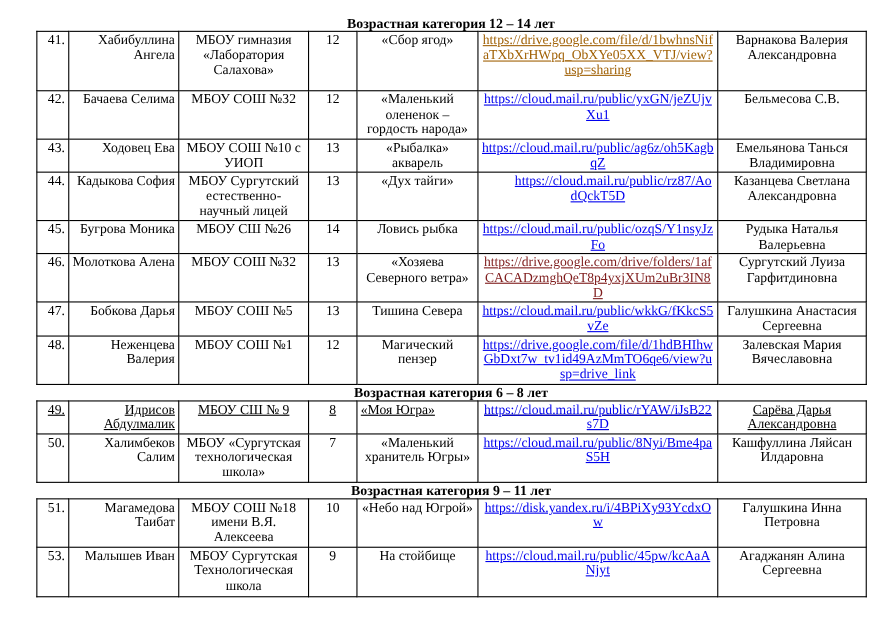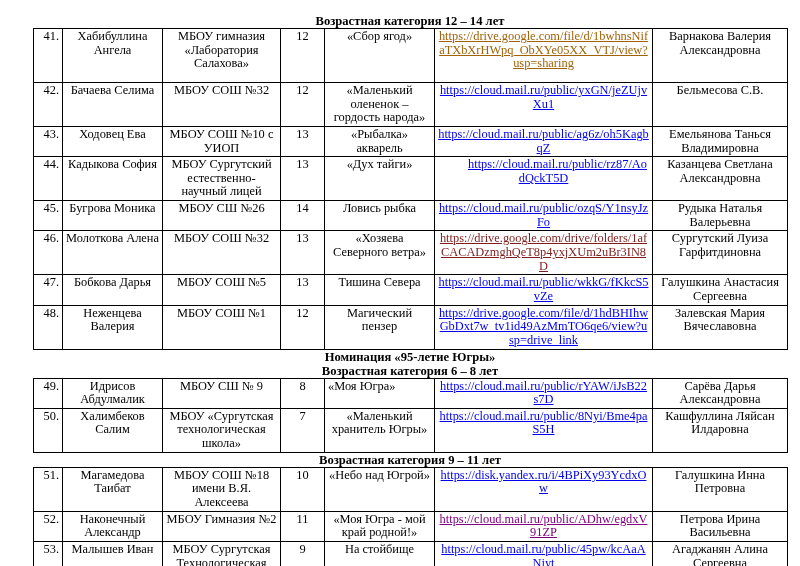--- a/index.html
+++ b/index.html
@@ -21,7 +21,7 @@
     overflow:hidden;
   }
   td.num{text-align:right;padding-right:5px;}
-  td.name{text-align:center;}
+  td.name{text-align:right;}
   td.school,td.age,td.title,td.linkc,td.teacher{text-align:center;}
   td.linkc{word-break:break-all;}
   td.title.left{text-align:left;}

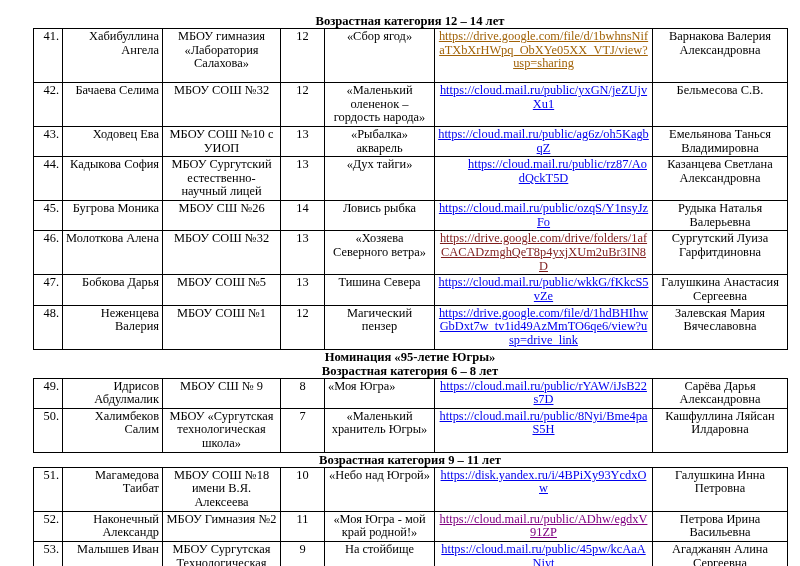--- a/index.html
+++ b/index.html
@@ -118,7 +118,6 @@
         </tr>
       </tbody>
     </table>
-    <div class="section-header">Номинация «95-летие Югры»</div>
     <div class="section-header">Возрастная категория 6 – 8 лет</div>
     <table class="results">
       <colgroup>

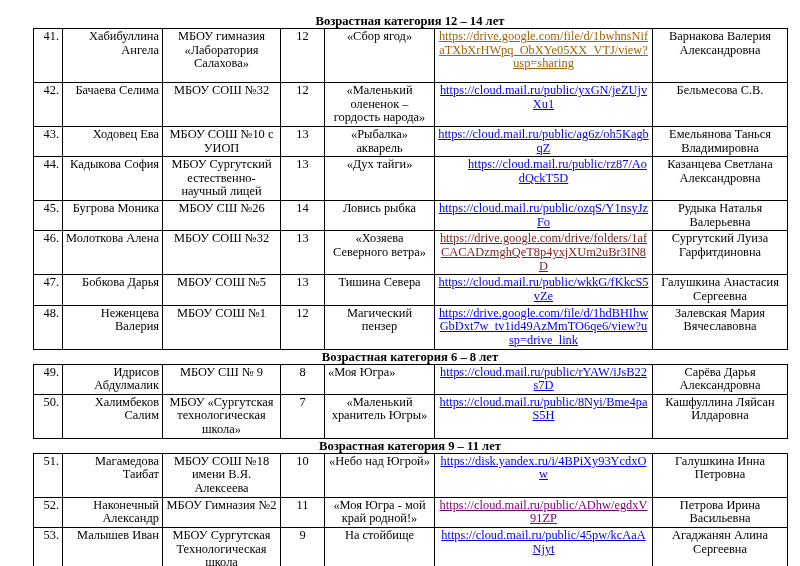--- a/index.html
+++ b/index.html
@@ -130,7 +130,7 @@
         <col style="width: 135px;">
       </colgroup>
       <tbody>
-        <tr style="height: 25px;">
+        <tr style="height: 25px; text-decoration: underline;">
           <td class="num">49.</td>
           <td class="name">Идрисов Абдулмалик</td>
           <td class="school">МБОУ СШ № 9</td>

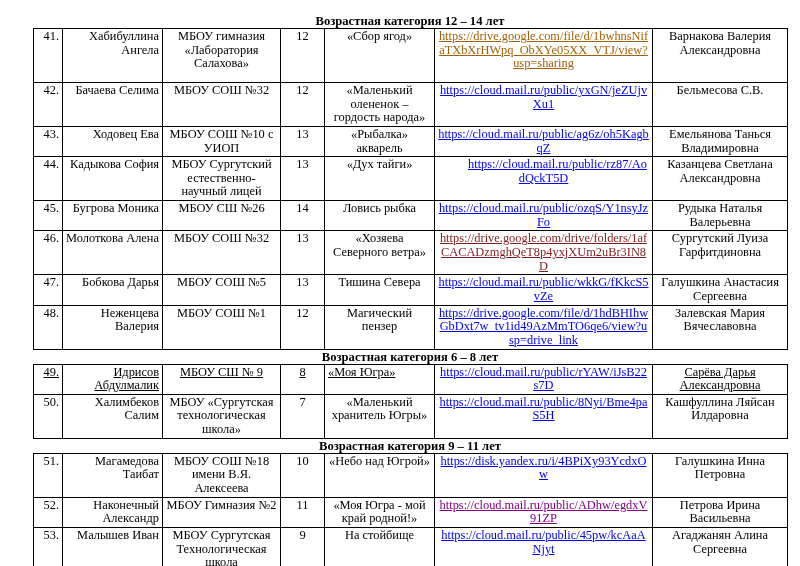--- a/index.html
+++ b/index.html
@@ -171,15 +171,6 @@
           <td class="linkc"><a class="doclink" style="color: rgb(0, 0, 238);">https://disk.yandex.ru/i/4BPiXy93YcdxOw</a></td>
           <td class="teacher">Галушкина Инна Петровна</td>
         </tr>
-        <tr style="height: 28px;">
-          <td class="num">52.</td>
-          <td class="name">Наконечный Александр</td>
-          <td class="school">МБОУ Гимназия №2</td>
-          <td class="age">11</td>
-          <td class="title">«Моя Югра - мой край родной!»</td>
-          <td class="linkc"><a class="doclink" style="color: rgb(128, 0, 128);">https://cloud.mail.ru/public/ADhw/egdxV91ZP</a></td>
-          <td class="teacher">Петрова Ирина Васильевна</td>
-        </tr>
         <tr style="height: 45px;">
           <td class="num">53.</td>
           <td class="name">Малышев Иван</td>

